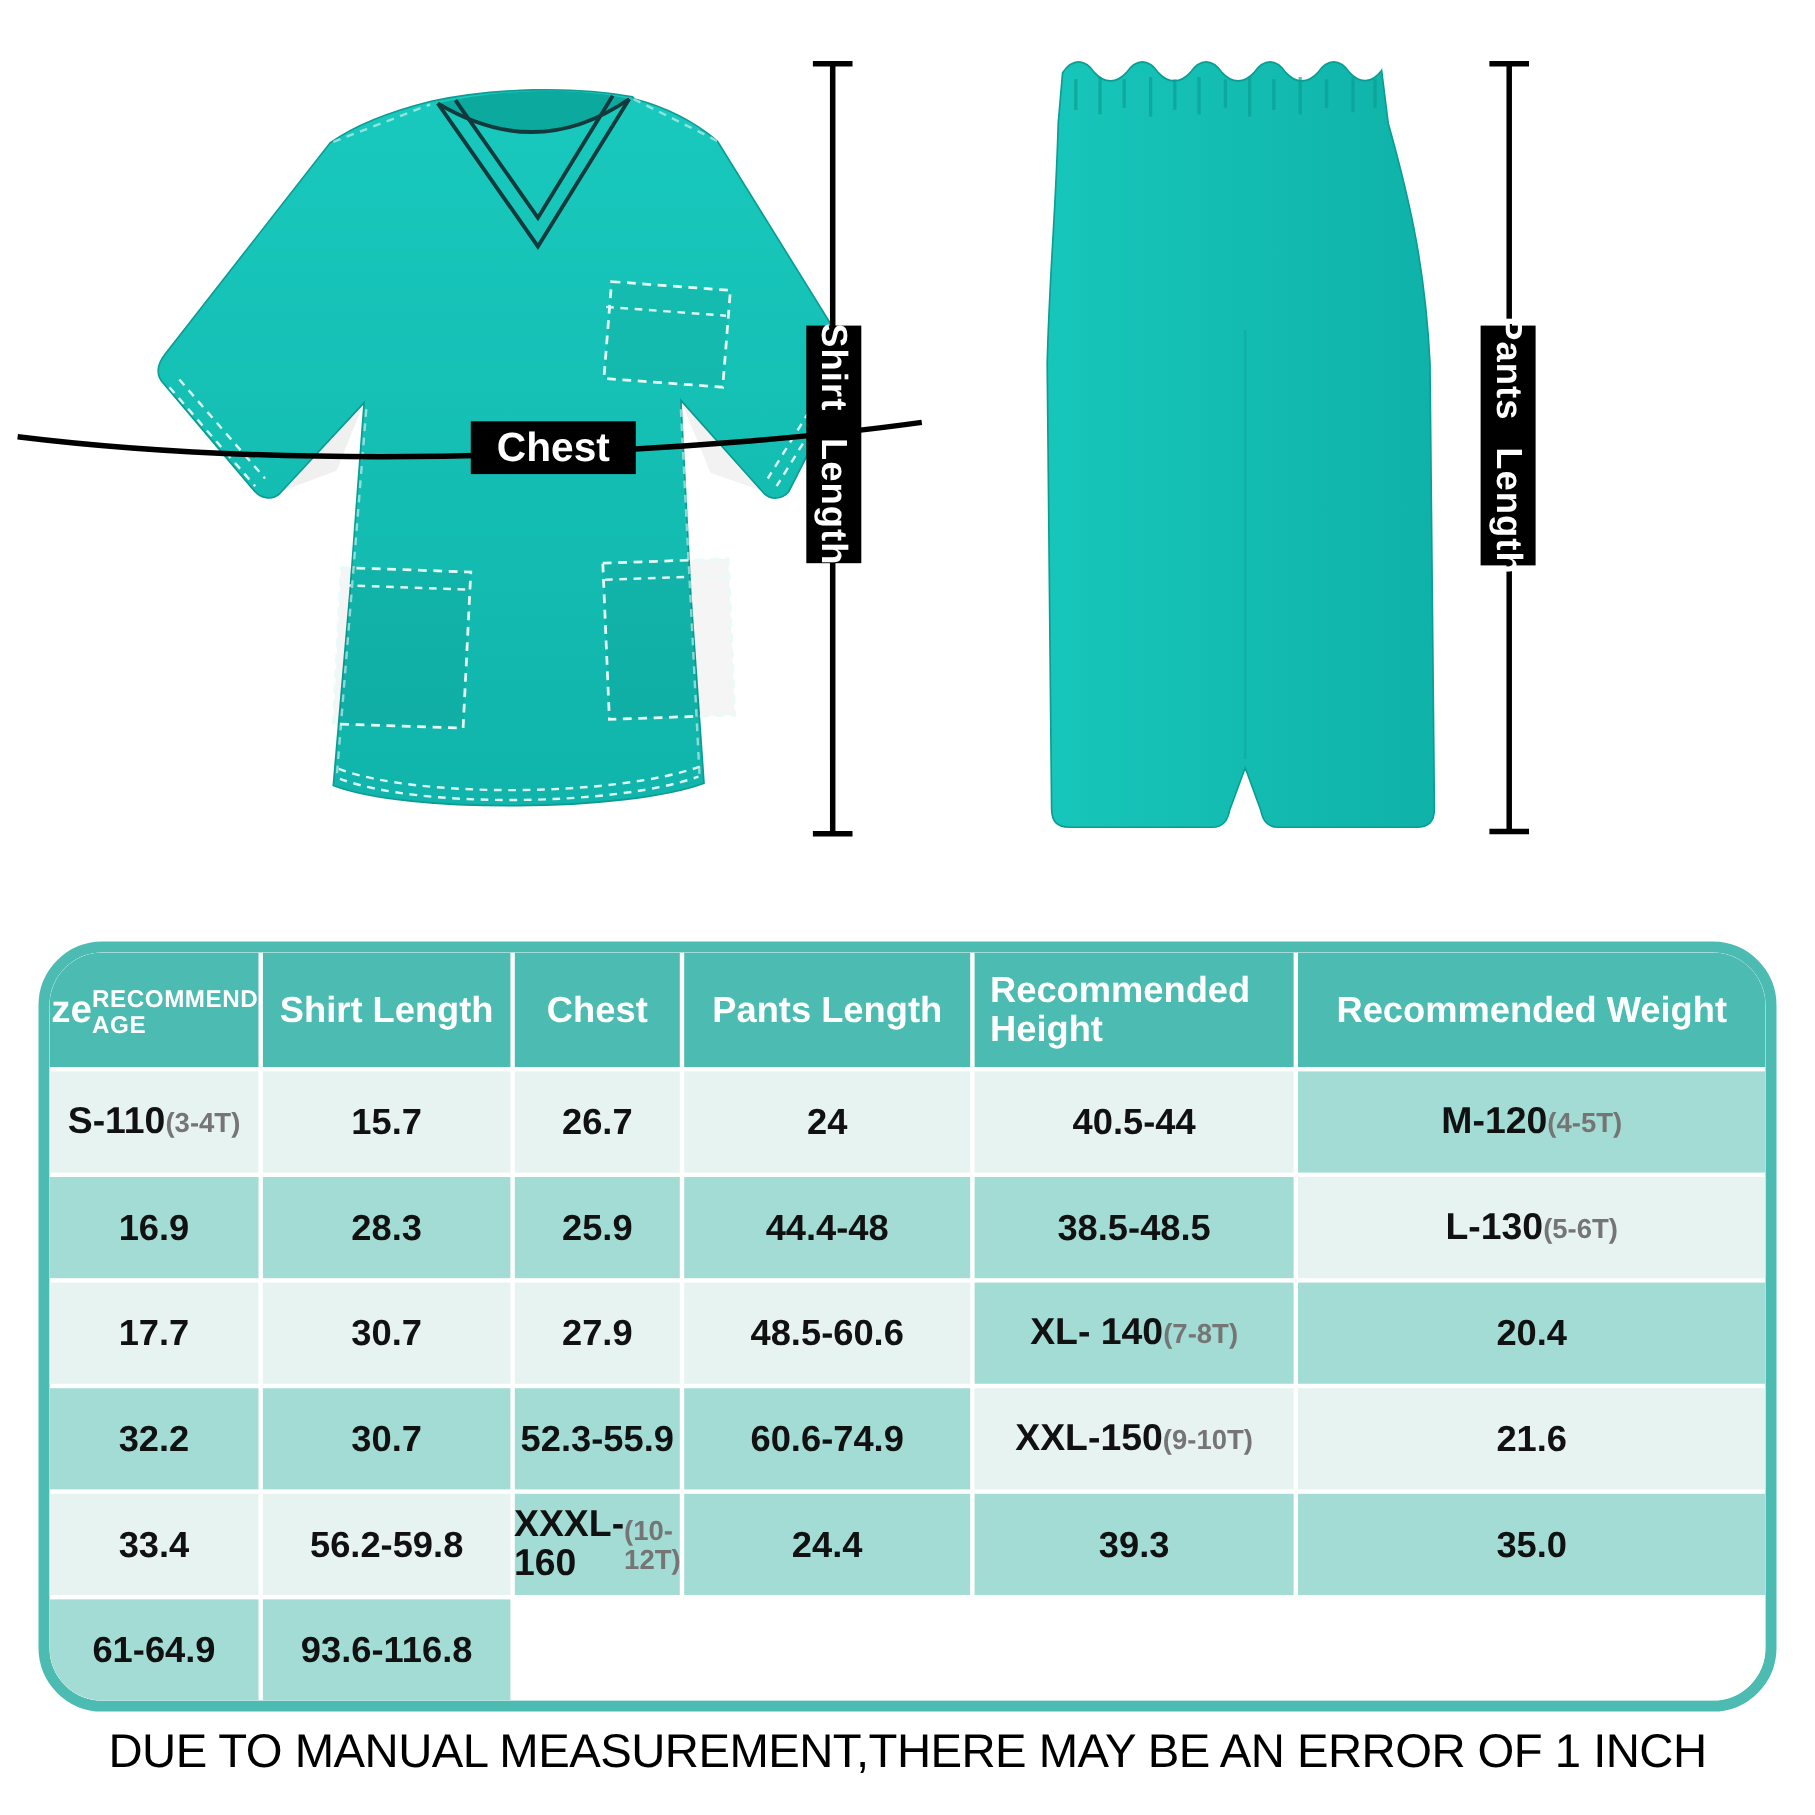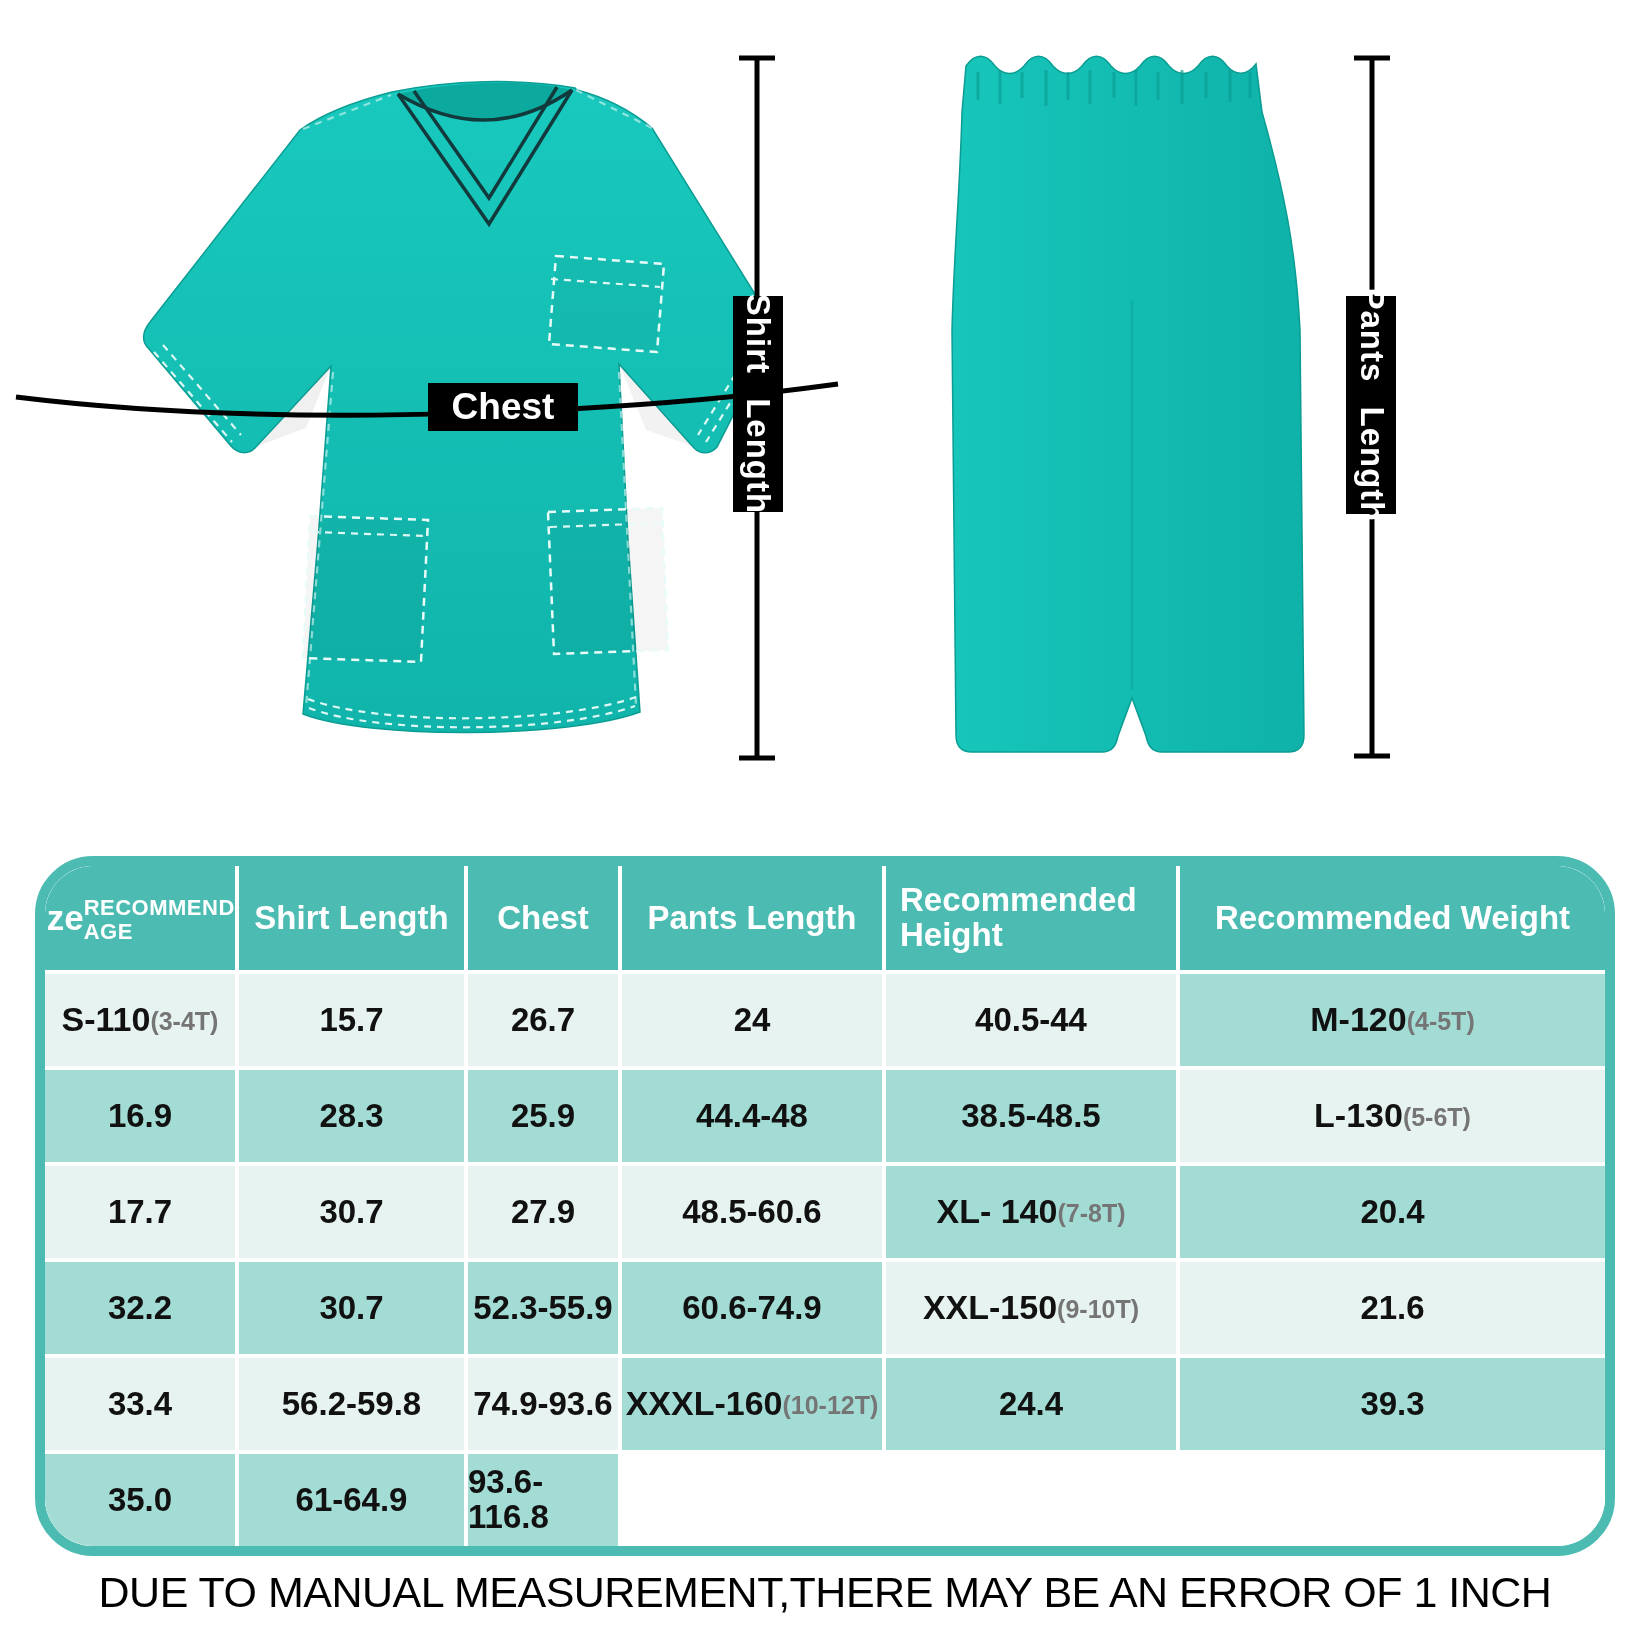--- a/index.html
+++ b/index.html
@@ -205,7 +205,6 @@
       <div class="cell row-light val">21.6</div>
       <div class="cell row-light val">33.4</div>
       <div class="cell row-light val">56.2-59.8</div>
-      <div class="cell row-light val">74.9-93.6</div>
 
       <div class="cell row-med">
         <span class="size-name">XXXL-160</span>

